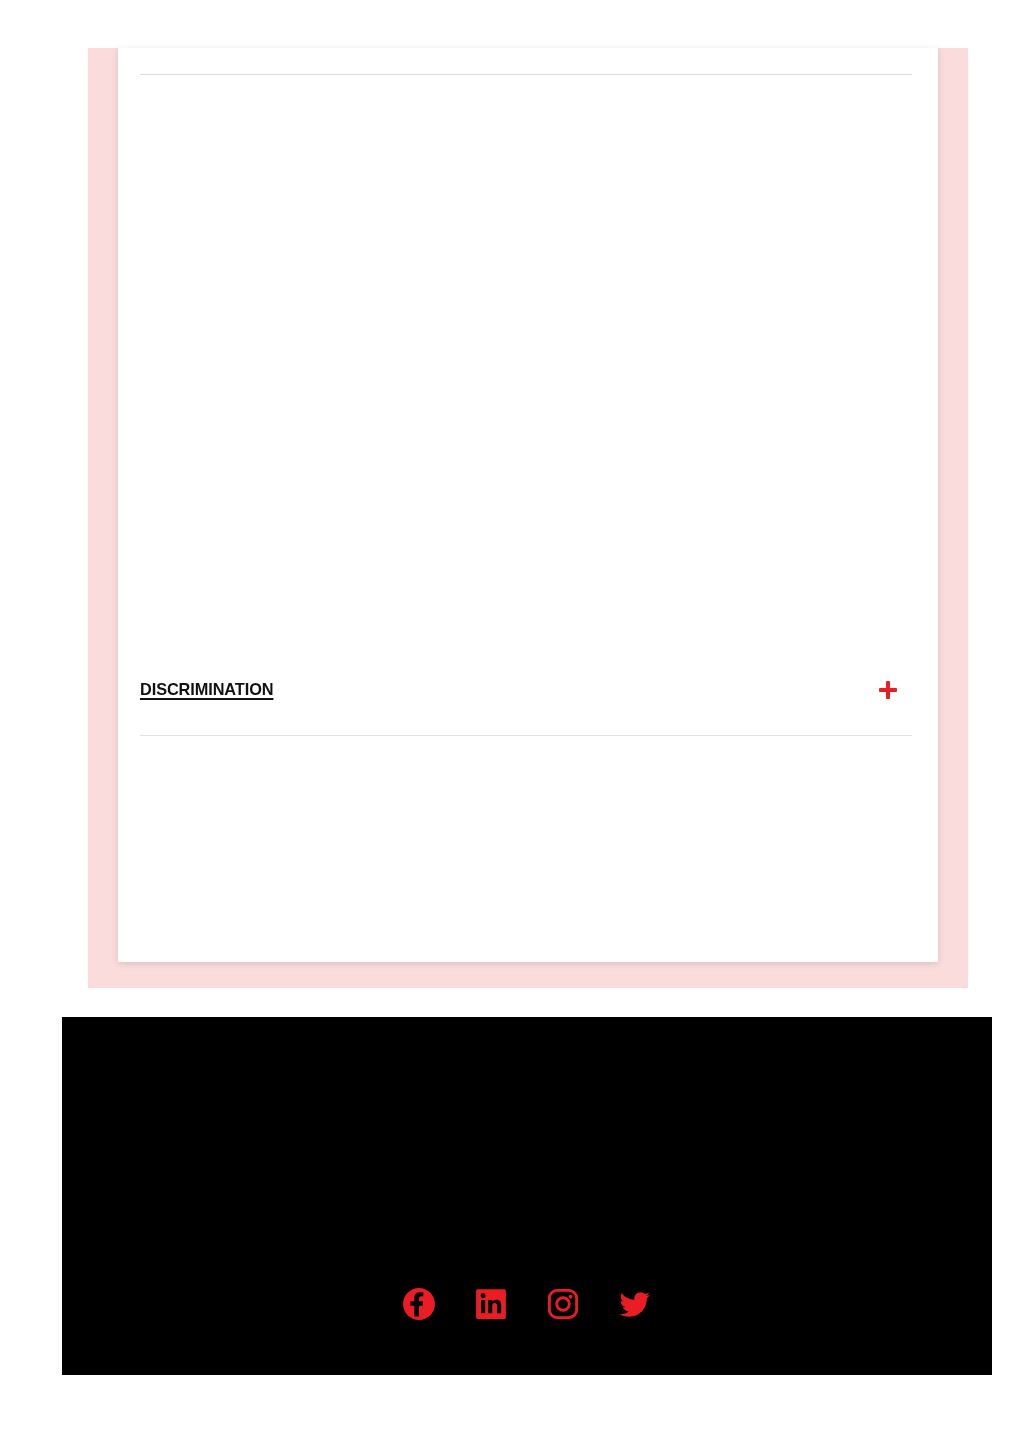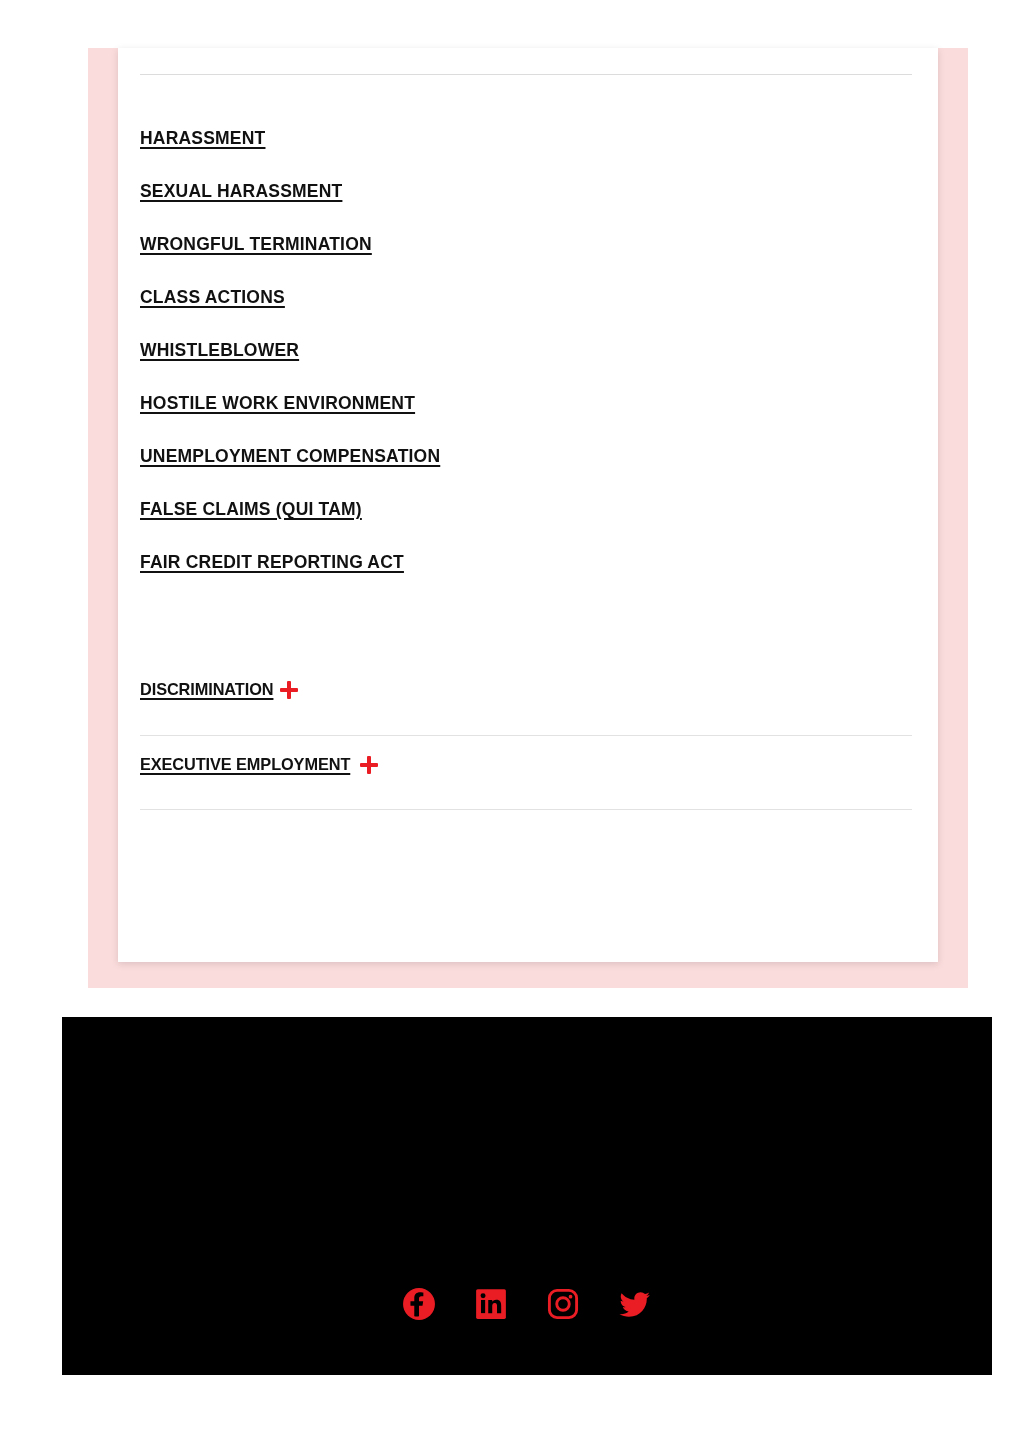--- a/index.html
+++ b/index.html
@@ -178,17 +178,6 @@
 
     <div class="top-rule"></div>
 
-    <nav class="link-list">
-      <a href="#">HARASSMENT</a>
-      <a href="#">SEXUAL HARASSMENT</a>
-      <a href="#">WRONGFUL TERMINATION</a>
-      <a href="#">CLASS ACTIONS</a>
-      <a href="#">WHISTLEBLOWER</a>
-      <a href="#">HOSTILE WORK ENVIRONMENT</a>
-      <a href="#">UNEMPLOYMENT COMPENSATION</a>
-      <a href="#">FALSE CLAIMS (QUI TAM)</a>
-      <a href="#">FAIR CREDIT REPORTING ACT</a>
-    </nav>
 
     <div class="accordion">
 

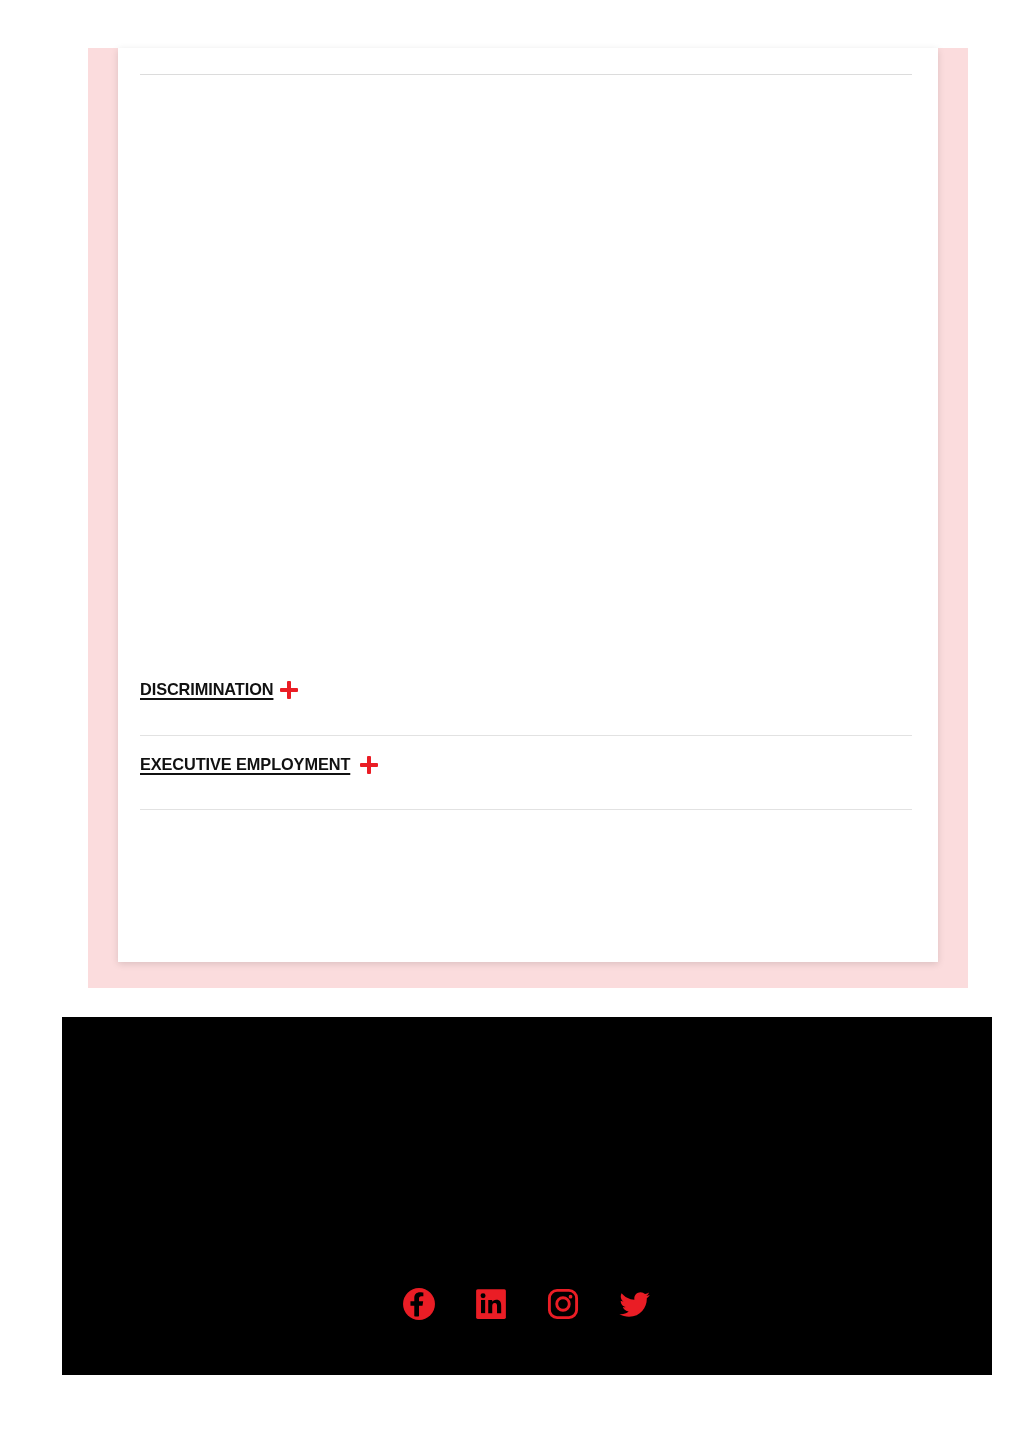--- a/index.html
+++ b/index.html
@@ -98,7 +98,7 @@
     height: 58px;
     display: flex;
     align-items: center;
-    justify-content: flex-start;
+    justify-content: space-between;
   }
   .acc-title {
     font-size: 17px;

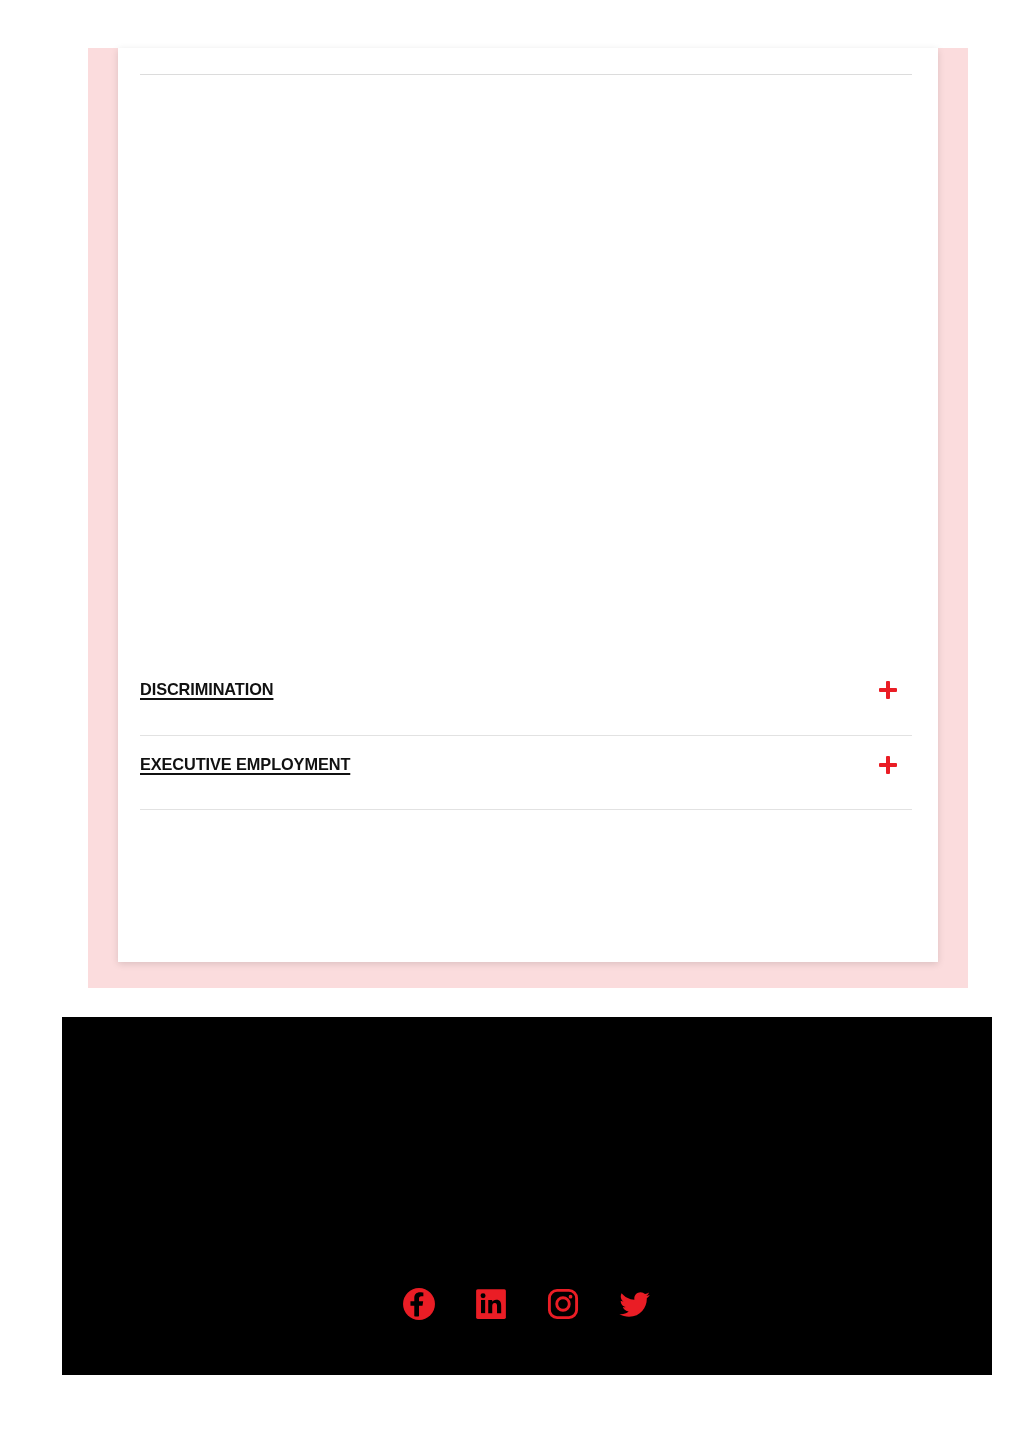--- a/index.html
+++ b/index.html
@@ -190,12 +190,6 @@
 
 
 
-      <div class="acc-item">
-        <div class="acc-head">
-          <span class="acc-title">EXECUTIVE EMPLOYMENT</span>
-          <span class="plus-icon"></span>
-        </div>
-      </div>
 
     </div>
   </div>

